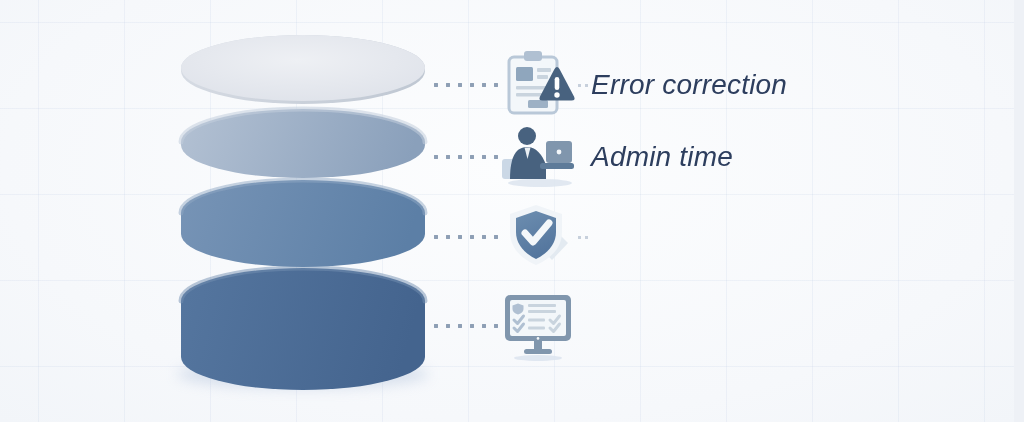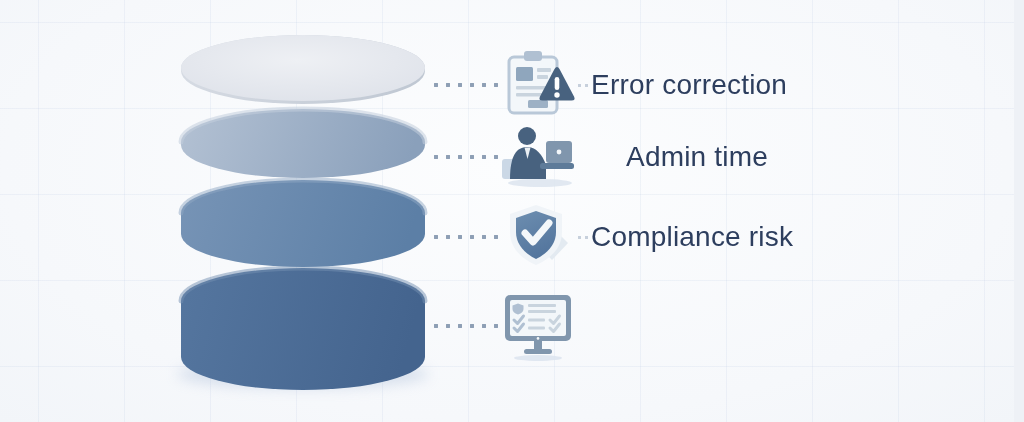--- a/index.html
+++ b/index.html
@@ -17,6 +17,7 @@
       radial-gradient(ellipse at 50% 40%, #fcfdfe 0%, #f6f8fb 70%, #f2f5f9 100%);
     background-size: 86px 86px, 86px 86px, 100% 100%;
     background-position: 38px 22px, 38px 22px, 0 0;
+    font-style: italic;
   }
   .cyl-svg { position: absolute; left: 0; top: 0; }
   .legend-row {

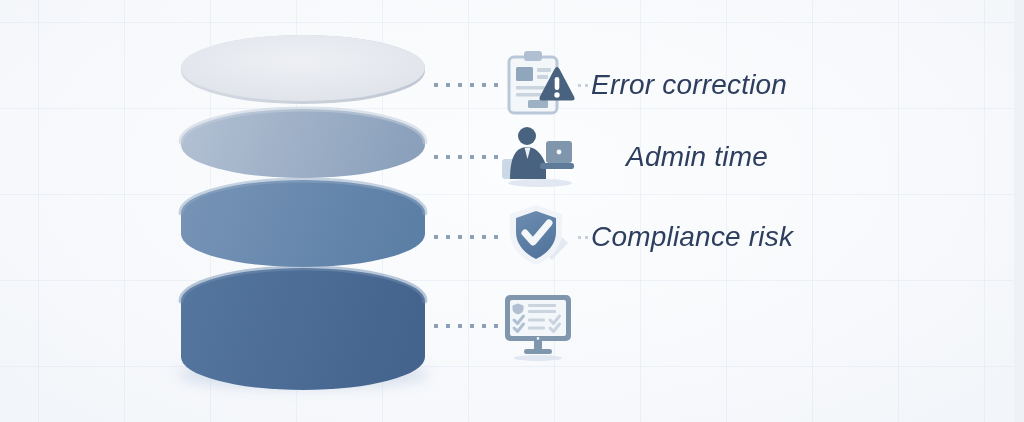--- a/index.html
+++ b/index.html
@@ -146,7 +146,7 @@
       </svg>
     </div>
     <div class="mini-dots off"></div>
-    <span class="legend-label" style="color: rgb(45, 62, 94); margin-left: 35px;">Admin time</span>
+    <span class="legend-label" style="color: rgb(45, 62, 94);">Admin time</span>
   </div>
 
   <div class="legend-row" style="top:199px">

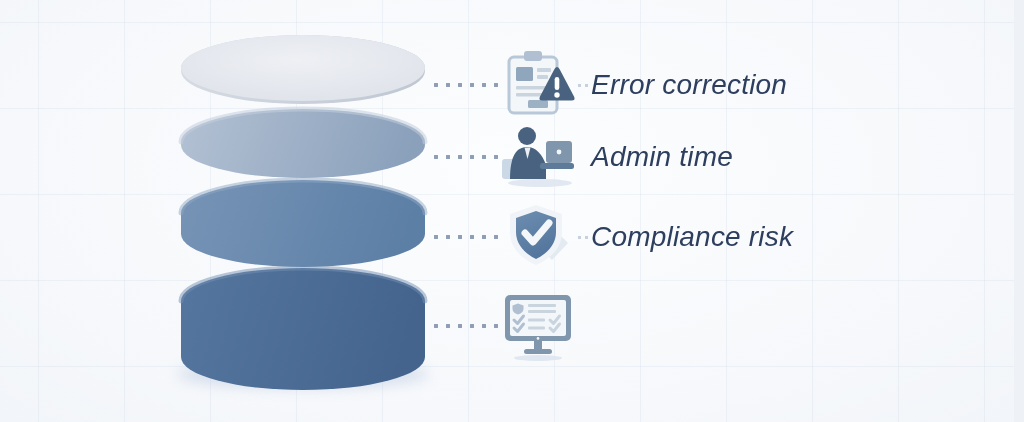--- a/index.html
+++ b/index.html
@@ -166,7 +166,6 @@
       </svg>
     </div>
     <div class="mini-dots"></div>
-    <span class="legend-label" style="color: rgb(45, 62, 94);">Compliance risk</span>
   </div>
 
   <div class="legend-row" style="top:288px">

